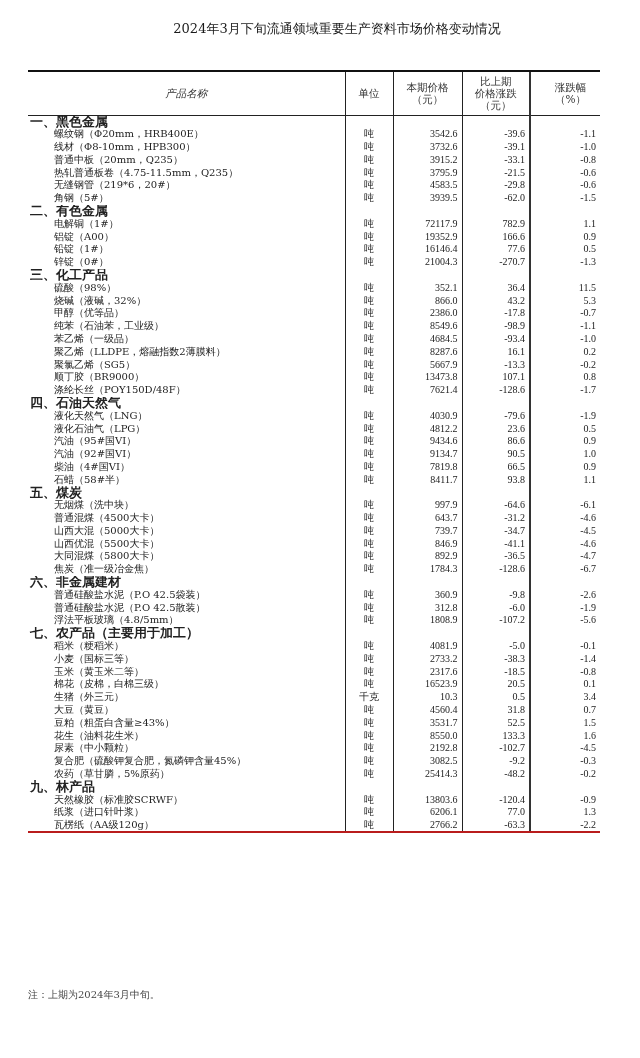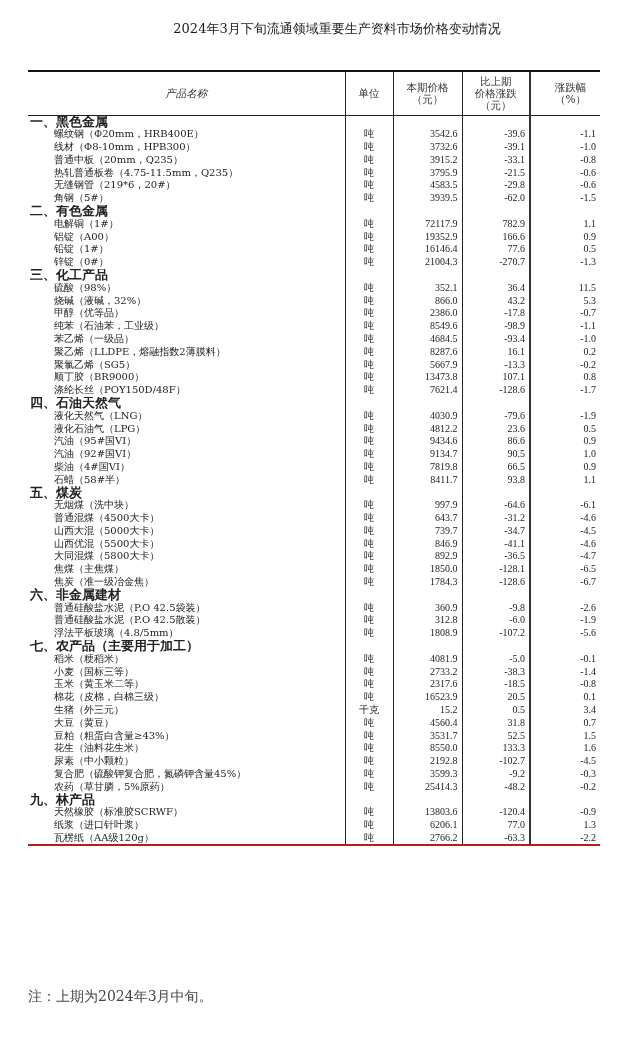--- a/index.html
+++ b/index.html
@@ -305,13 +305,6 @@
         <td class="num c-sep-thick">-4.7</td>
       </tr>
       <tr class="item">
-        <td class="name">焦煤（主焦煤）</td>
-        <td class="unit">吨</td>
-        <td class="num">1850.0</td>
-        <td class="num">-128.1</td>
-        <td class="num c-sep-thick">-6.5</td>
-      </tr>
-      <tr class="item">
         <td class="name">焦炭（准一级冶金焦）</td>
         <td class="unit">吨</td>
         <td class="num">1784.3</td>

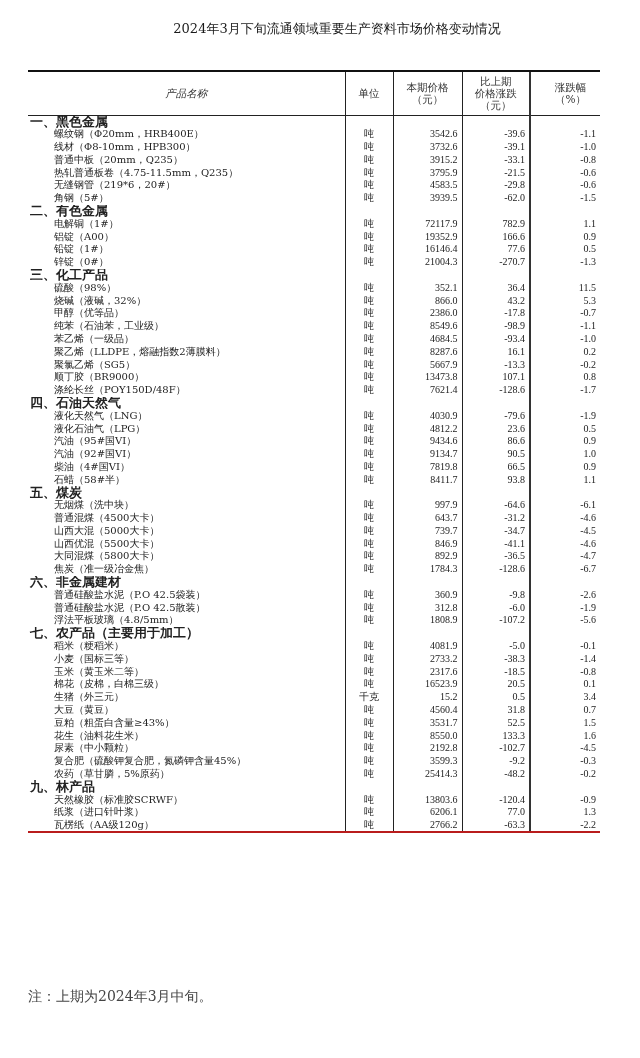--- a/index.html
+++ b/index.html
@@ -377,7 +377,7 @@
       <tr class="item">
         <td class="name">生猪（外三元）</td>
         <td class="unit">千克</td>
-        <td class="num">15.2</td>
+        <td class="num">10.3</td>
         <td class="num">0.5</td>
         <td class="num c-sep-thick">3.4</td>
       </tr>

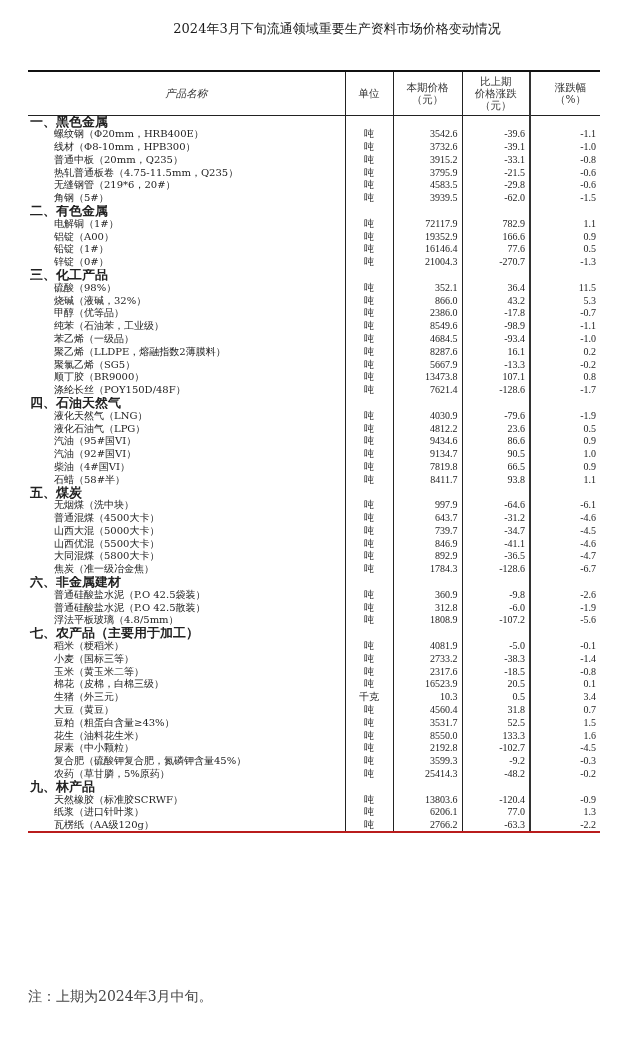--- a/index.html
+++ b/index.html
@@ -412,7 +412,7 @@
       <tr class="item">
         <td class="name">复合肥（硫酸钾复合肥，氮磷钾含量45%）</td>
         <td class="unit">吨</td>
-        <td class="num">3599.3</td>
+        <td class="num">3082.5</td>
         <td class="num">-9.2</td>
         <td class="num c-sep-thick">-0.3</td>
       </tr>

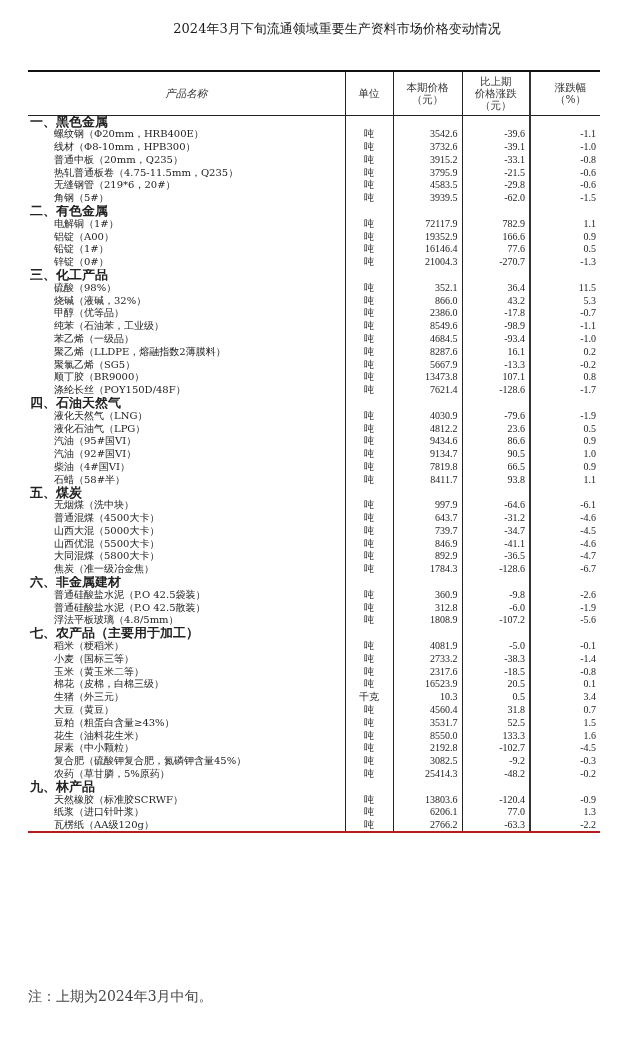--- a/index.html
+++ b/index.html
@@ -24,7 +24,7 @@
   tr.section td.name { font-weight:bold; font-family:Liberation Serif, serif; font-size:13px; padding-left:2px;margin-left:48px; }
   tr.item td.name { padding-left:26px; font-size:10px; }
   table.main tbody tr:last-child td { border-bottom:2px solid #b91c1c; }
-  .note { position:absolute; top:988px; left:28px; font-size:14px; color:#444; }
+  .note { position:absolute; top:988px; left:28px; font-size:10px; color:#444; }
 </style>
 </head>
 <body>

